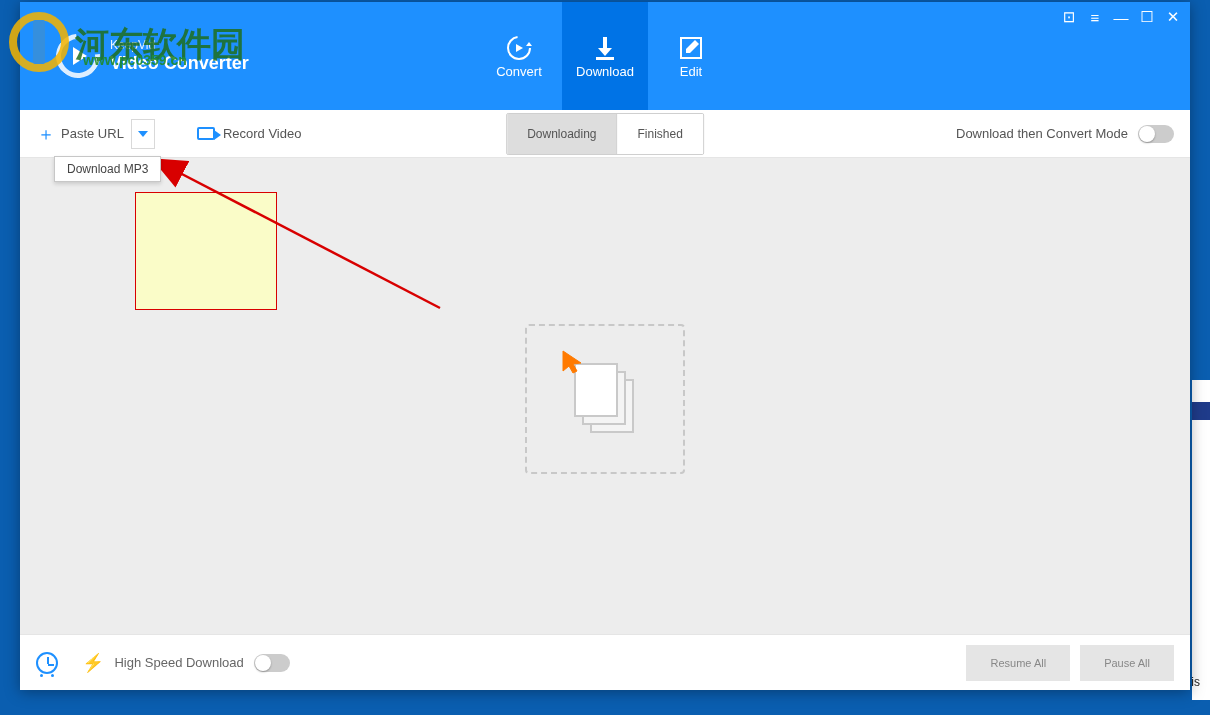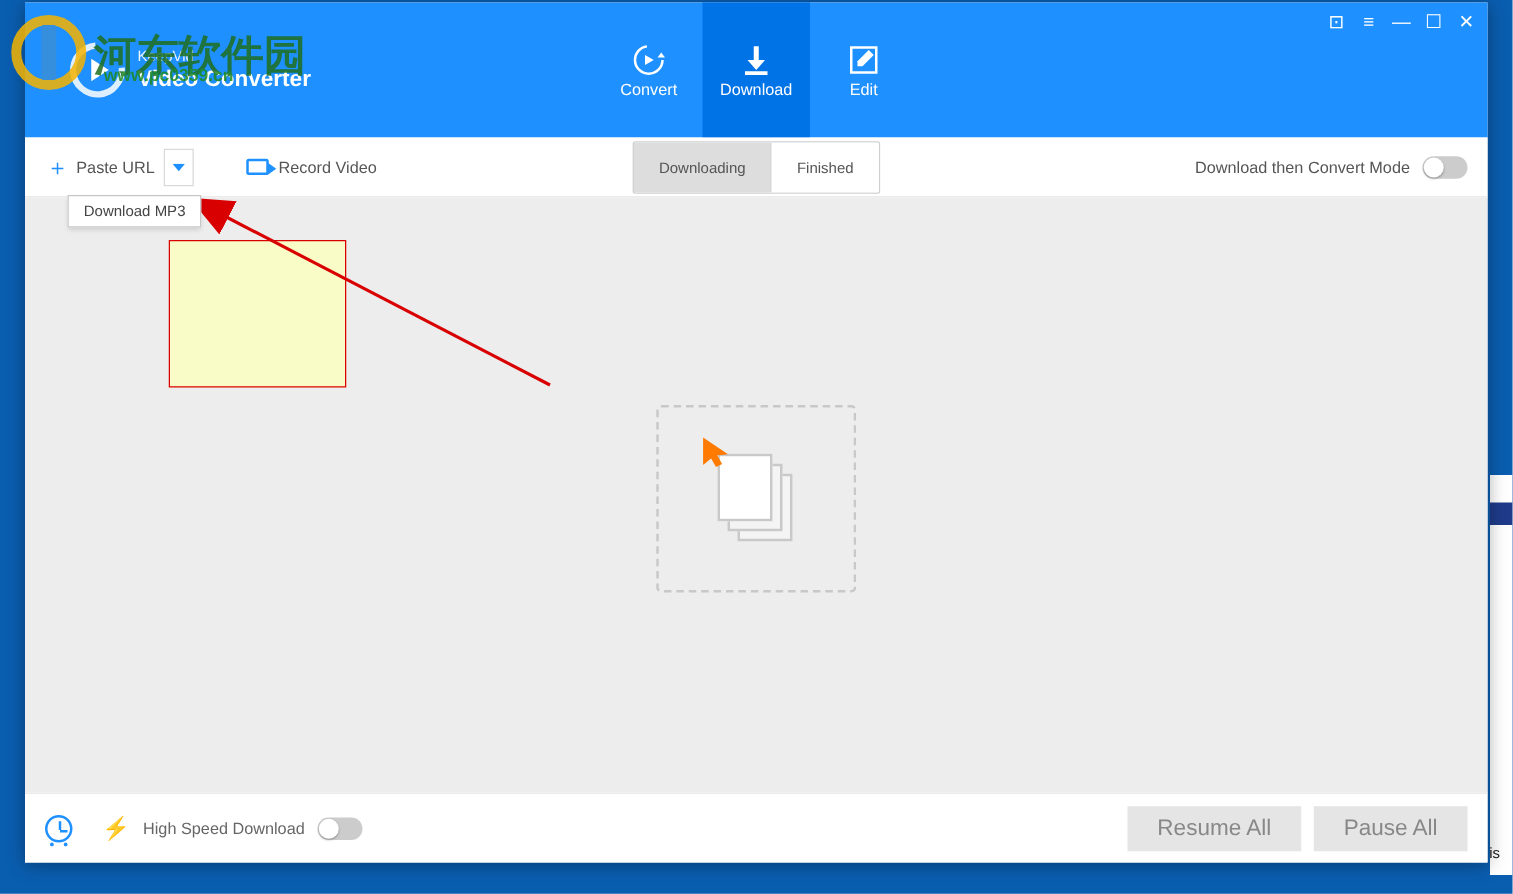--- a/index.html
+++ b/index.html
@@ -77,7 +77,7 @@
   .clock-feet { position:absolute; width:3px; height:3px; background:#1e90ff; border-radius:50%; bottom:-5px; }
   .hs-wrap { display:flex; align-items:center; gap:10px; color:#666; font-size:13px; }
   .bolt { color:#bbb; font-size:18px; }
-  .footer-btn { margin-left:10px; height:36px; padding:0 24px; background:#e5e5e5; border:none; color:#888; font-size:18px; cursor:pointer; }
+  .footer-btn { margin-left:10px; height:36px; padding:0 24px; background:#e5e5e5; border:none; color:#888; font-size:11px; cursor:pointer; }
   .footer .spacer { flex:1; }
 </style>
 </head>

